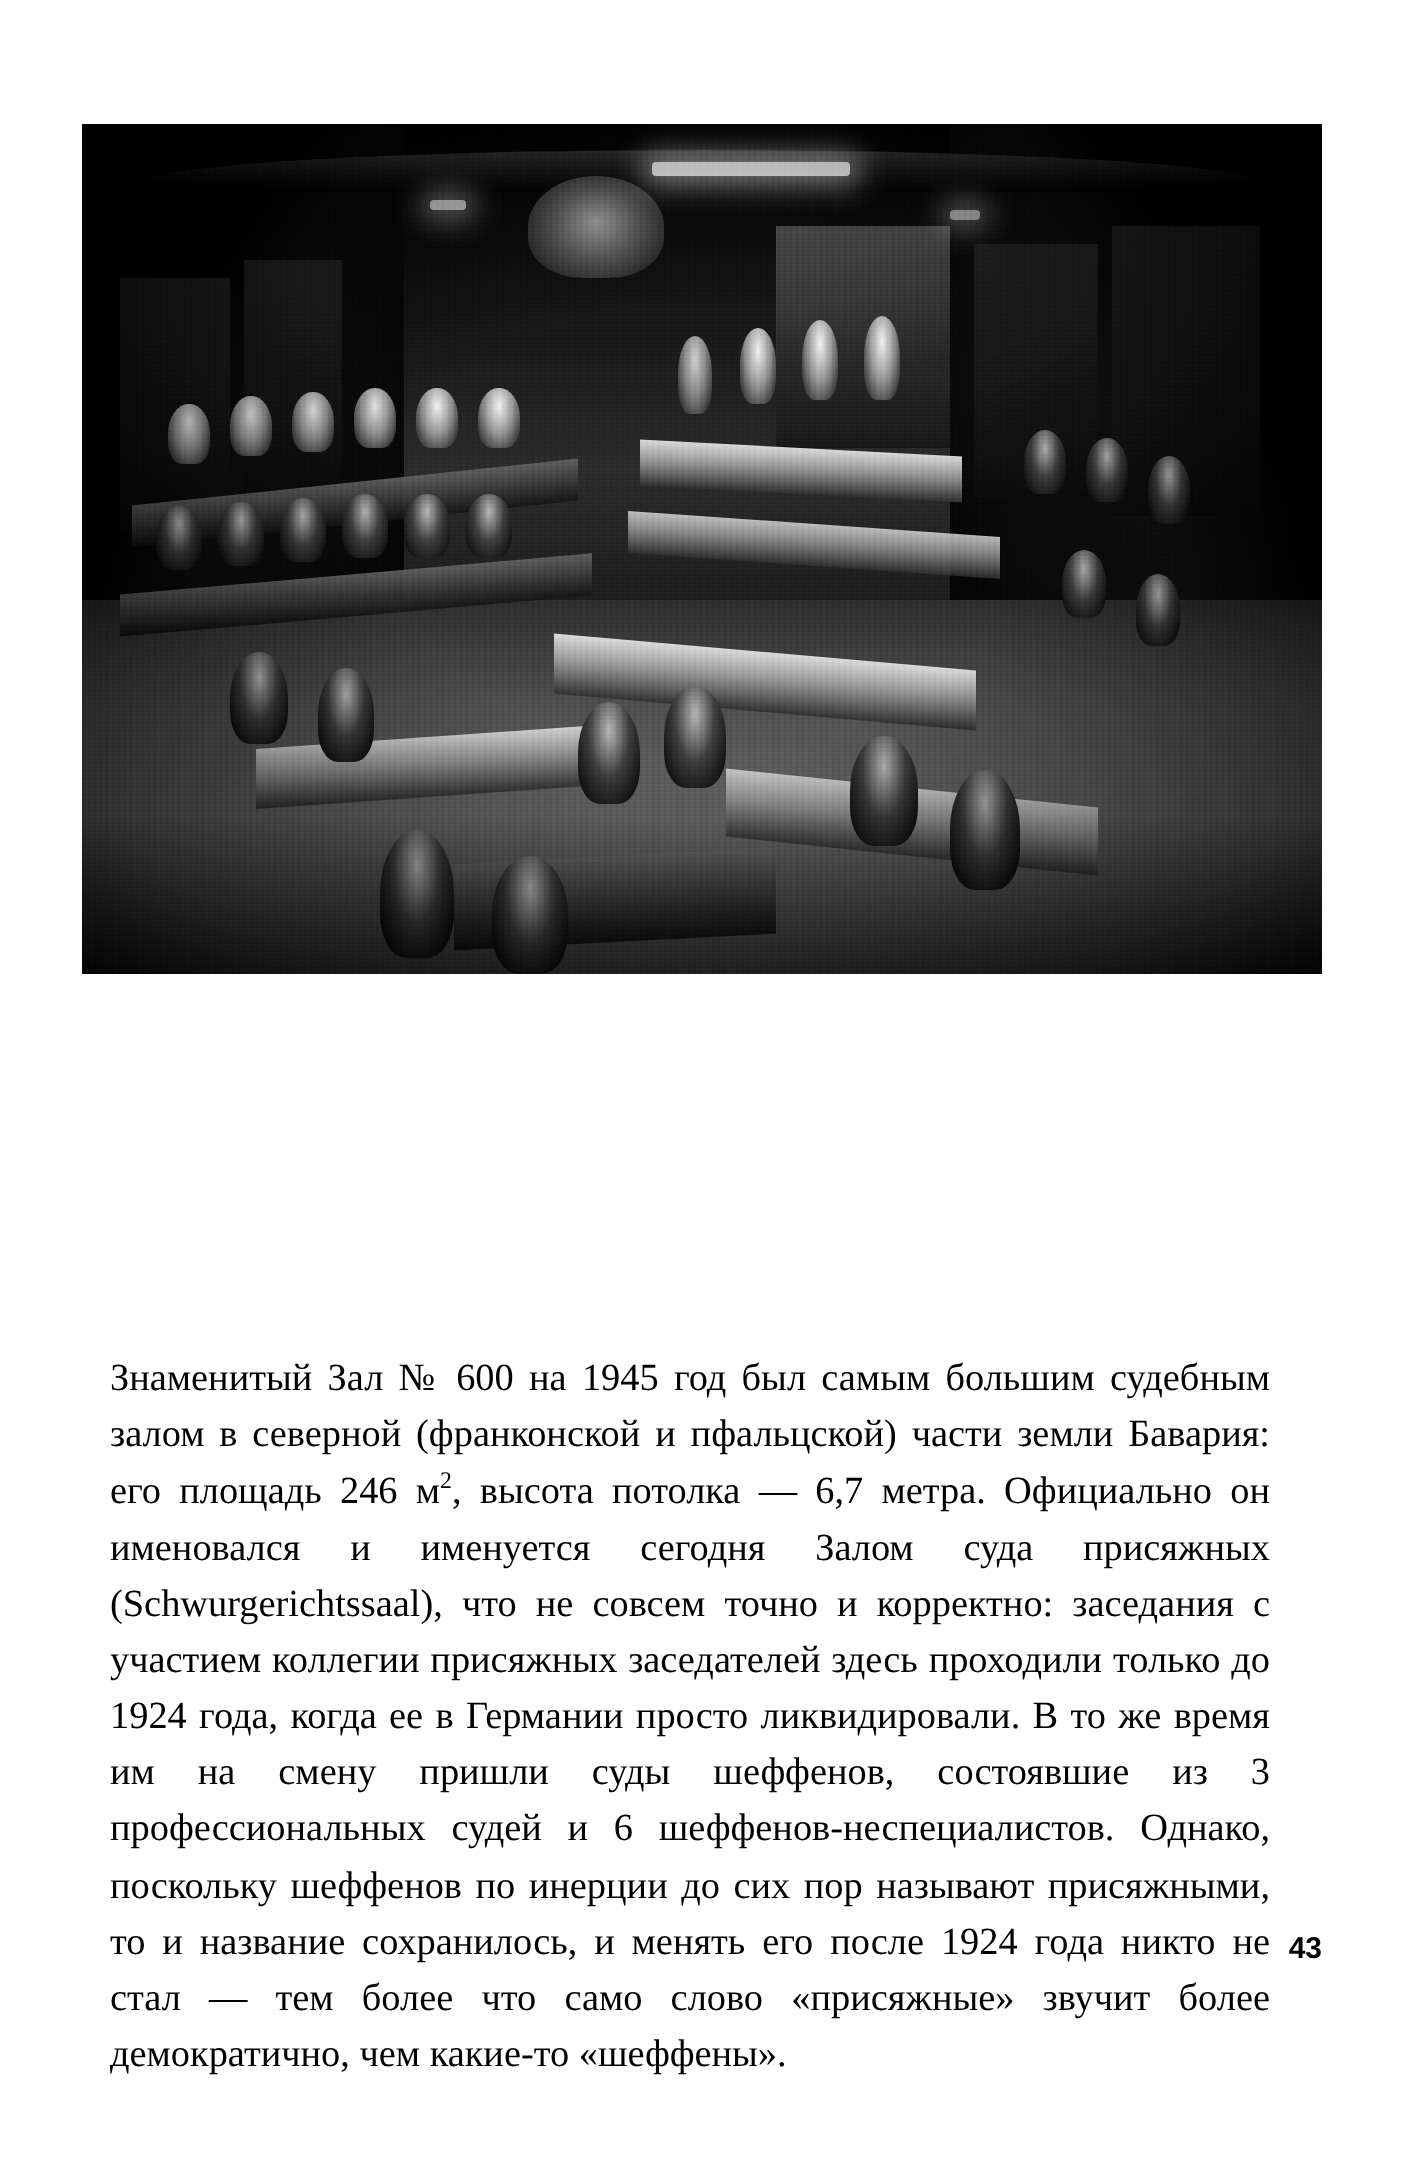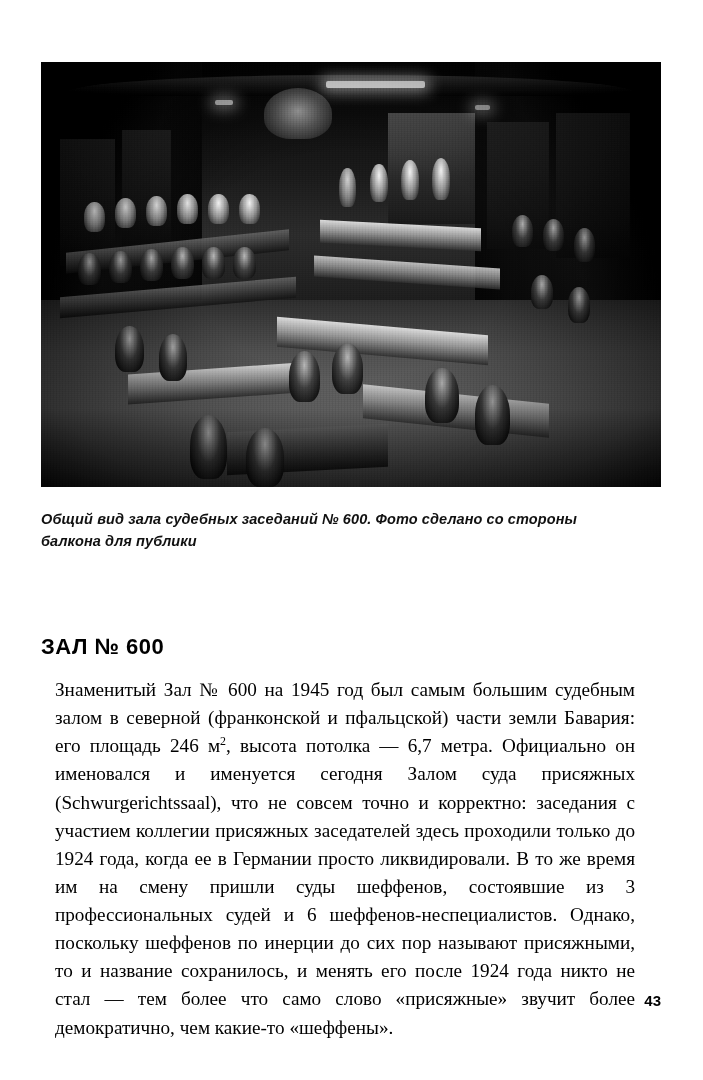--- a/index.html
+++ b/index.html
@@ -257,7 +257,6 @@
     </div>
   </div>
 
-  <div class="caption">Общий вид зала судебных заседаний № 600. Фото сделано со стороны балкона для публики</div>
 
   <h2 class="section-title">ЗАЛ № 600</h2>
 

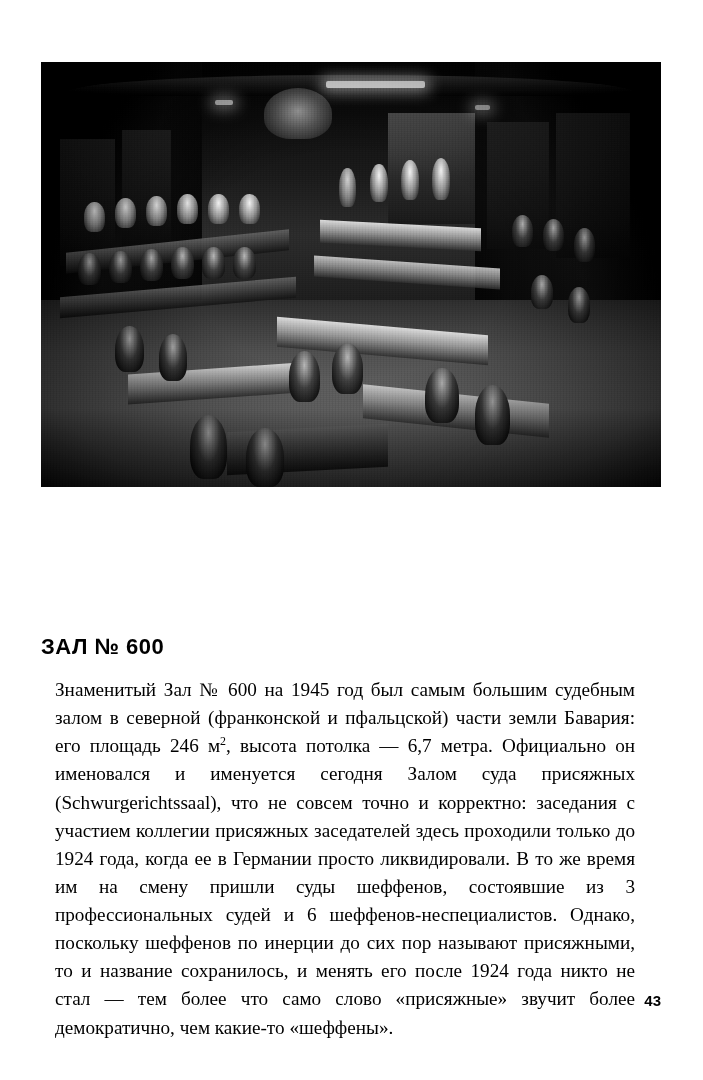--- a/index.html
+++ b/index.html
@@ -258,7 +258,6 @@
   </div>
 
 
-  <h2 class="section-title">ЗАЛ № 600</h2>
 
   <div class="body-text">
     <p>Знаменитый Зал № 600 на 1945 год был самым большим судебным залом в северной (франконской и пфальцской) части земли Бавария: его площадь 246 м<sup>2</sup>, высота потолка — 6,7 метра. Официально он именовался и именуется сегодня Залом суда присяжных (Schwurgerichtssaal), что не совсем точно и корректно: заседания с участием коллегии присяжных заседателей здесь проходили только до 1924 года, когда ее в Германии просто ликвидировали. В то же время им на смену пришли суды шеффенов, состоявшие из 3 профессиональных судей и 6 шеффенов-неспециалистов. Однако, поскольку шеффенов по инерции до сих пор называют присяжными, то и название сохранилось, и менять его после 1924 года никто не стал — тем более что само слово «присяжные» звучит более демократично, чем какие-то «шеффены».</p>

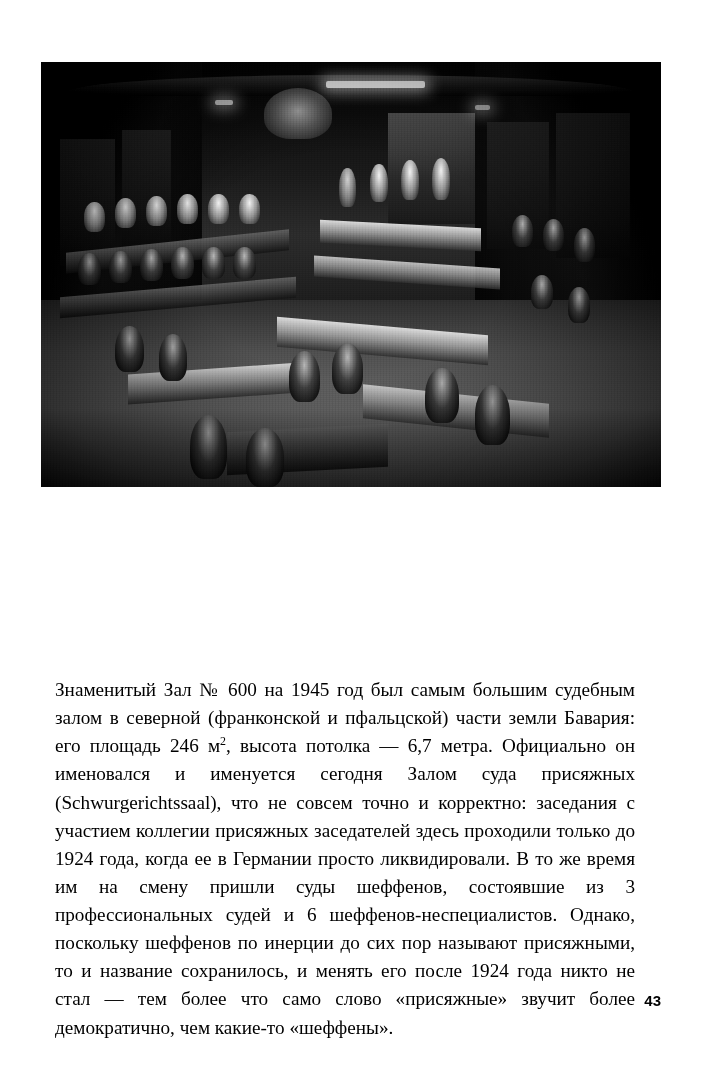--- a/index.html
+++ b/index.html
@@ -175,7 +175,7 @@
   .folio {
     position: absolute;
     right: 42px;
-    top: 992px;
+    top: 966px;
     font-family: "Liberation Sans", sans-serif;
     font-weight: bold;
     font-size: 15px;

